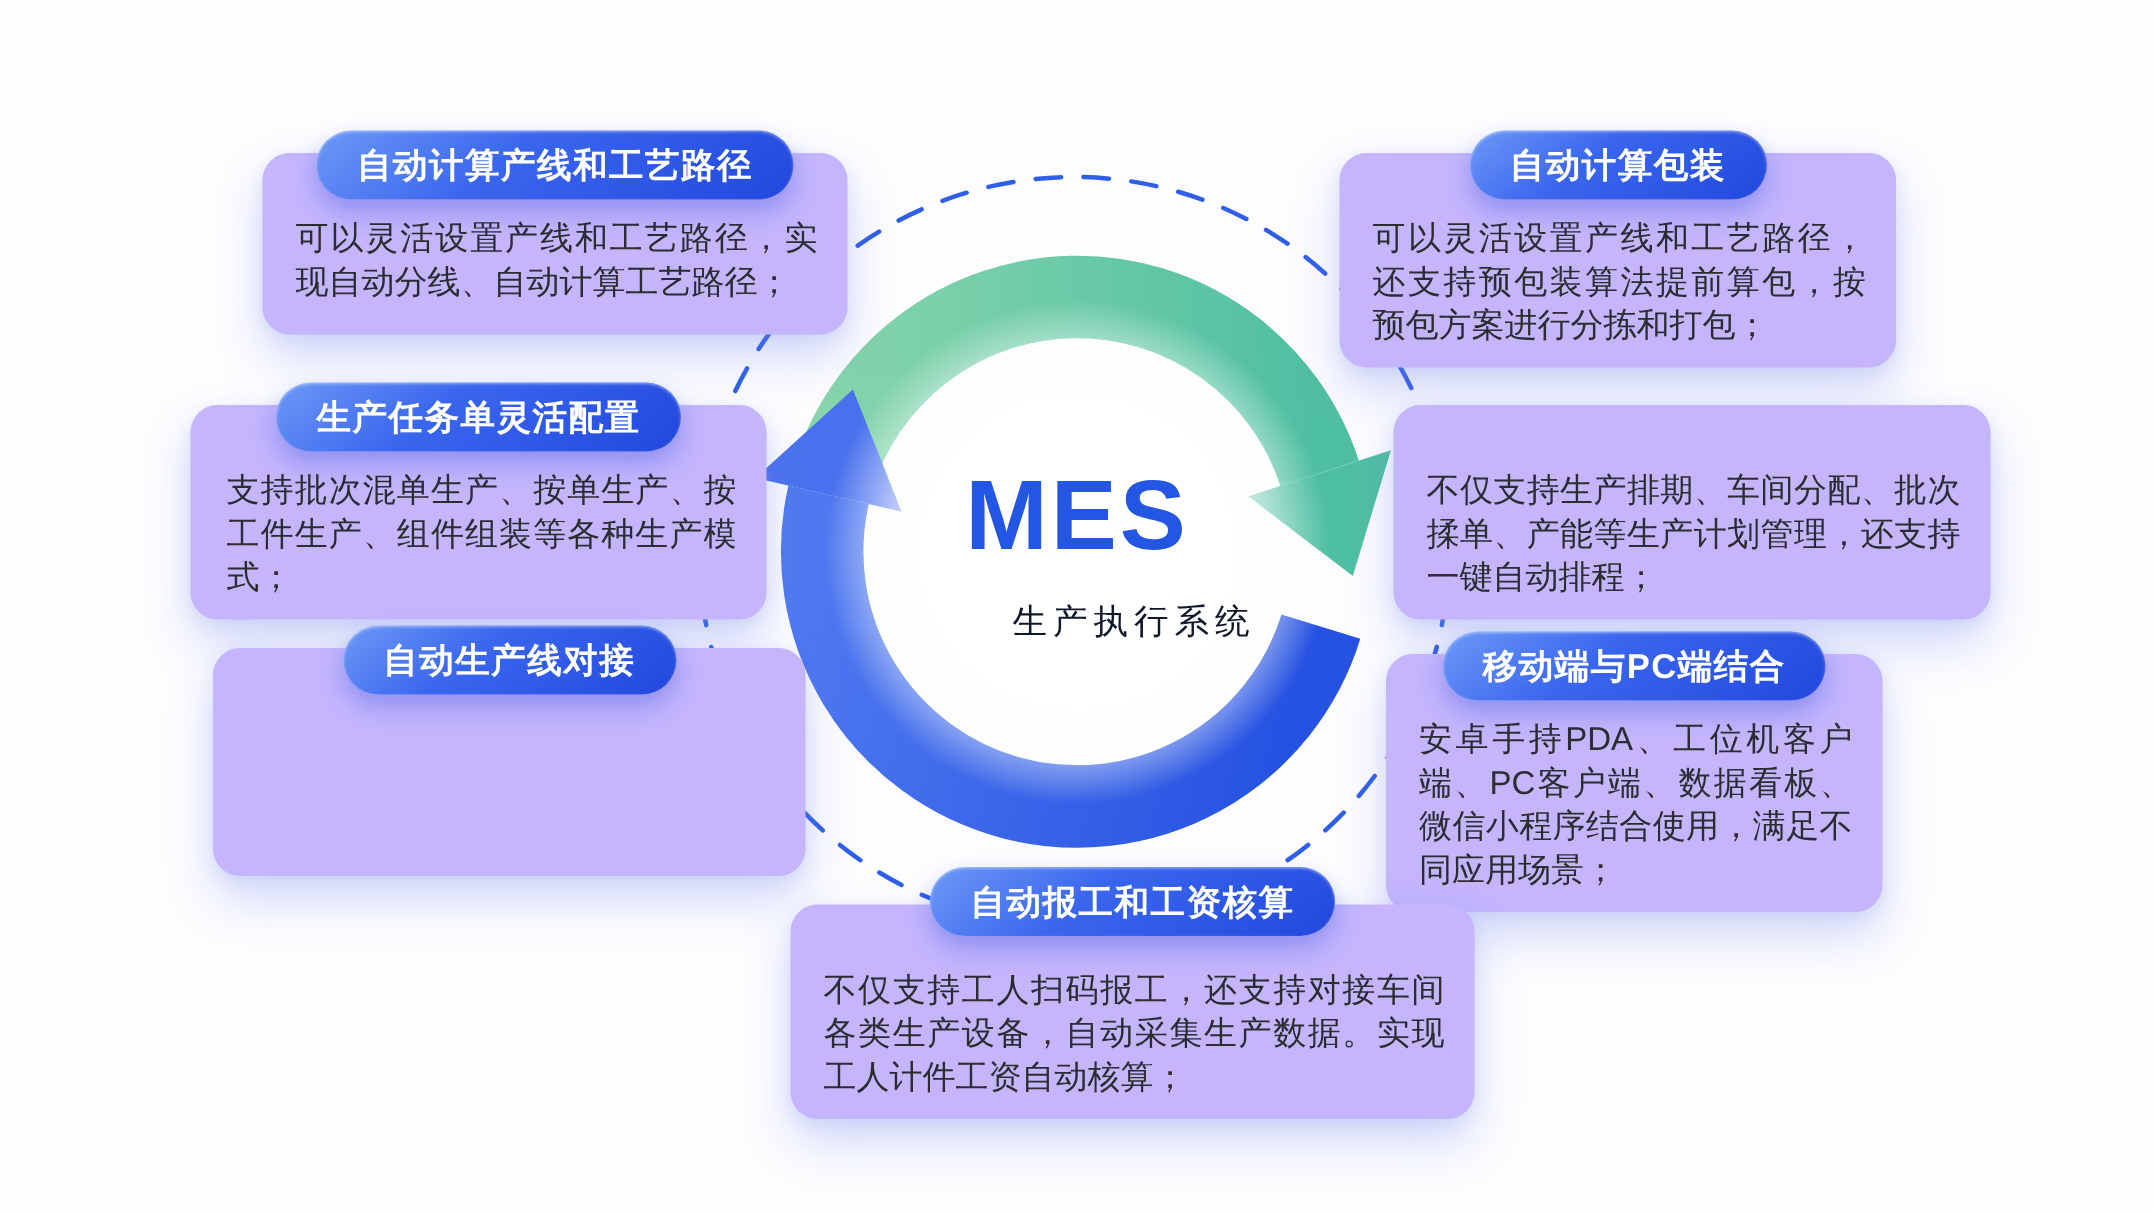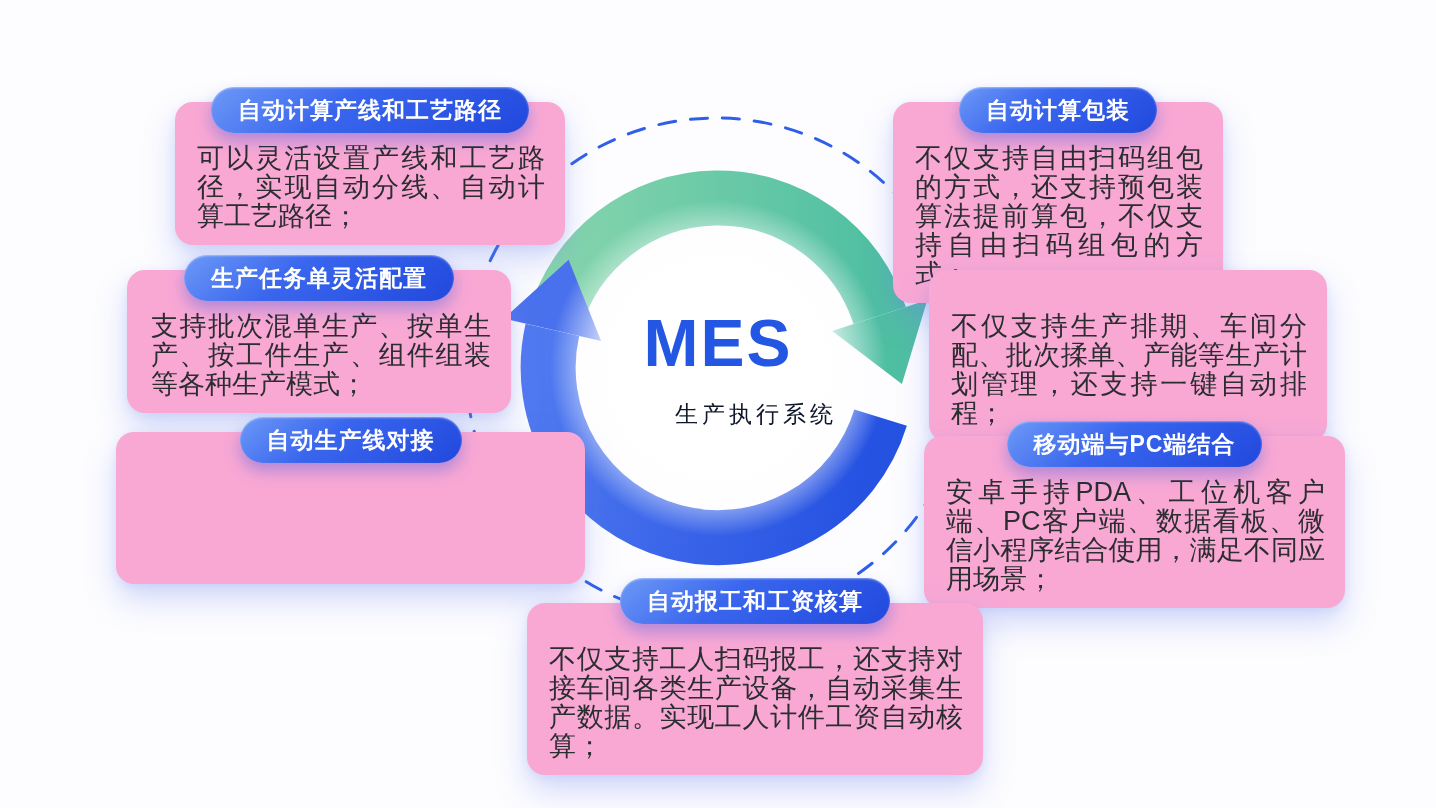--- a/index.html
+++ b/index.html
@@ -27,7 +27,7 @@
   
   .card {
     position:absolute; z-index:2;
-    background:#f9a8d4; border-radius:18px;
+    background:#c4b5fd; border-radius:18px;
     box-shadow:0 16px 32px rgba(112,134,235,0.30), 0 3px 10px rgba(112,134,235,0.14);
     padding:42px 20px 14px 22px;
   }

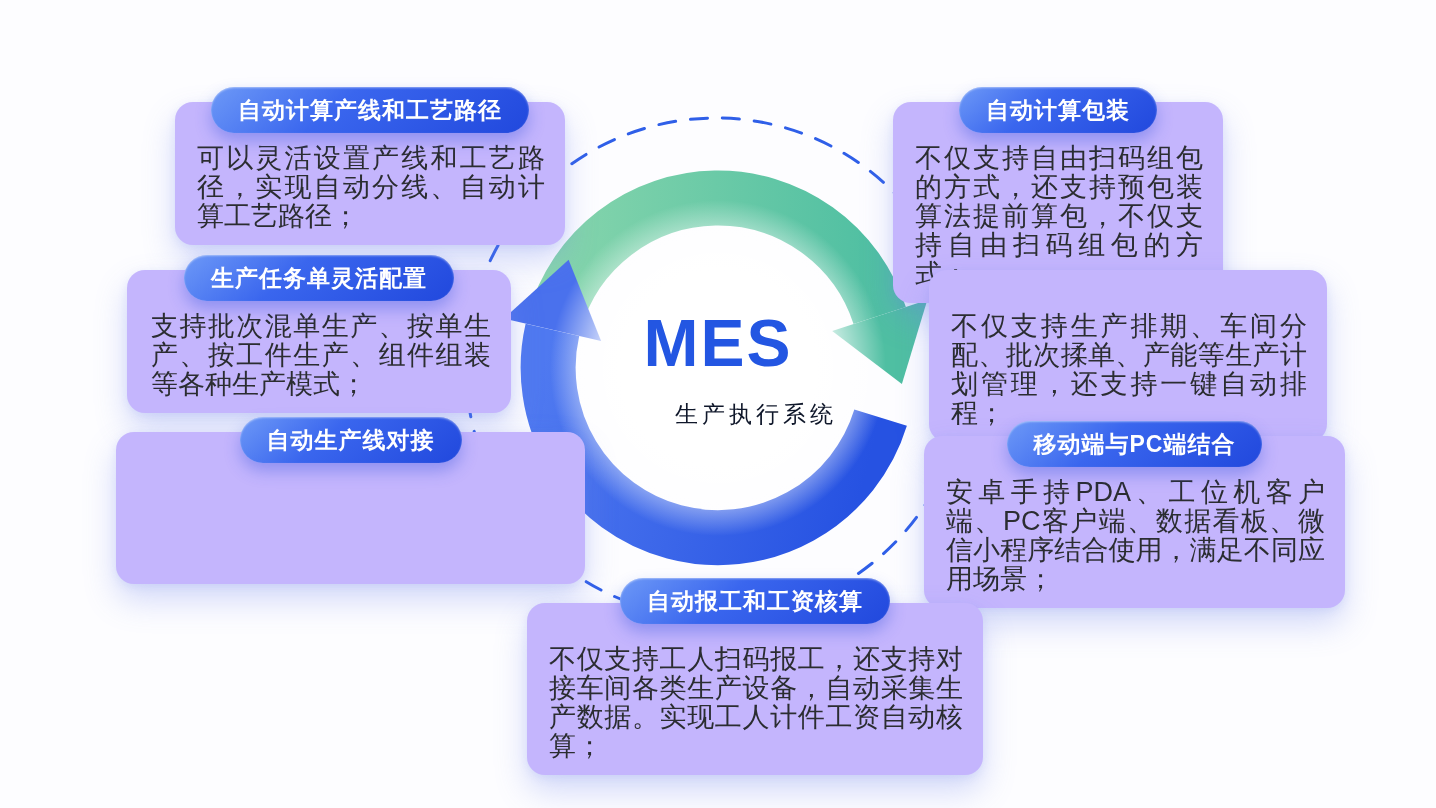--- a/index.html
+++ b/index.html
@@ -45,7 +45,7 @@
   .pos-l1 { left:175px; top:102px; width:390px; min-height:121px; }
   .pos-l2 { left:127px; top:270px; width:384px; min-height:124px;padding-left:24px; }
   .pos-l3 { left:116px; top:432px; width:469px; min-height:152px;padding-left:41px; }
-  .pos-r1 { left:893px; top:102px; width:330px; min-height:124px; }
+  .pos-r1 { left:893px; top:102px; width:371px; min-height:124px; }
   .pos-r2 { left:929px; top:270px; width:398px; min-height:128px; }
   .pos-r3 { left:924px; top:436px; width:421px; min-height:132px; }
   .pos-b1 { left:527px; top:603px; width:456px; min-height:130px; }

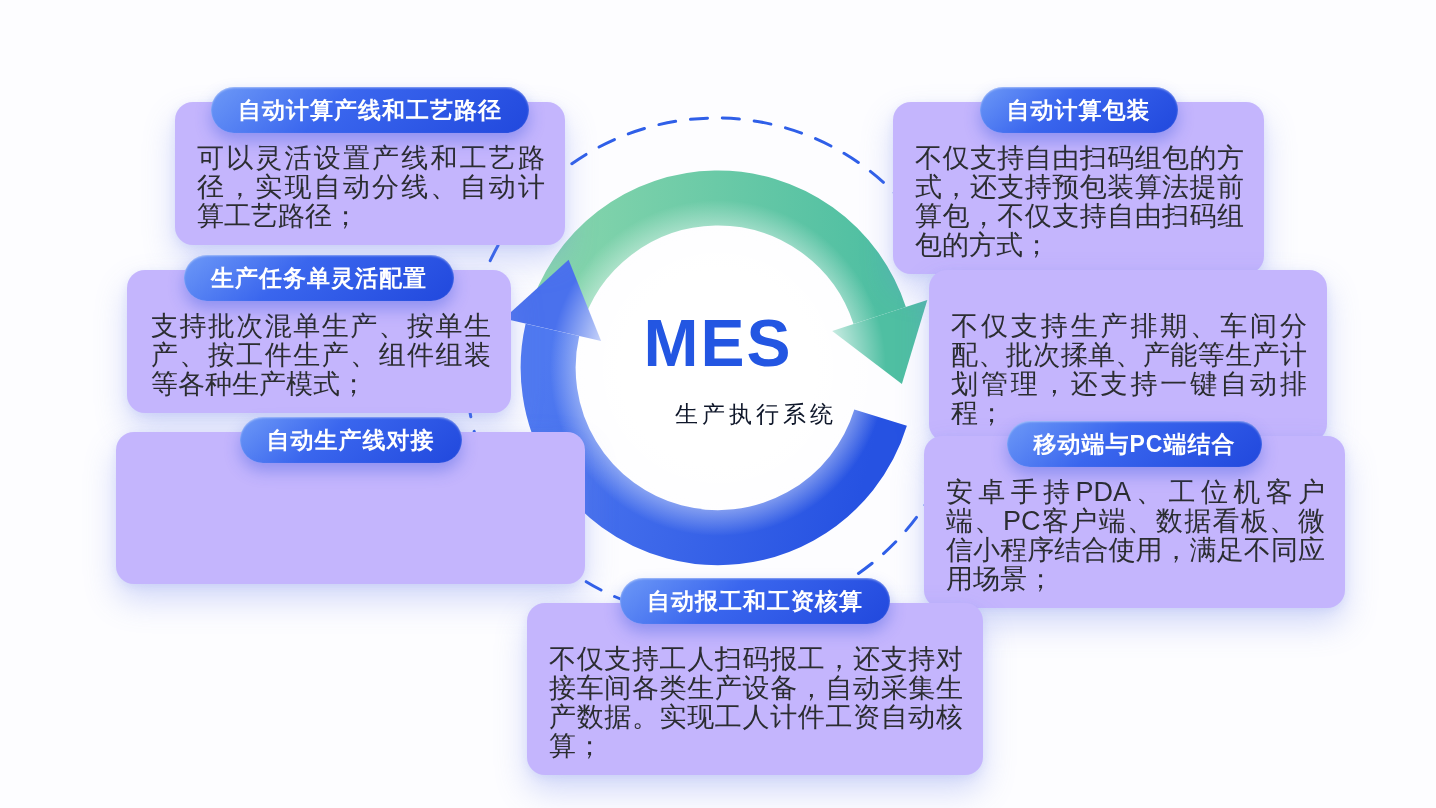--- a/index.html
+++ b/index.html
@@ -40,7 +40,7 @@
     color:#ffffff; font-size:23px; font-weight:bold; letter-spacing:1px;
   }
   .card .body {
-    font-size:27px; line-height:29px; color:#2b2d31; text-align:justify;
+    font-size:22px; line-height:29px; color:#2b2d31; text-align:justify;
   }
   .pos-l1 { left:175px; top:102px; width:390px; min-height:121px; }
   .pos-l2 { left:127px; top:270px; width:384px; min-height:124px;padding-left:24px; }

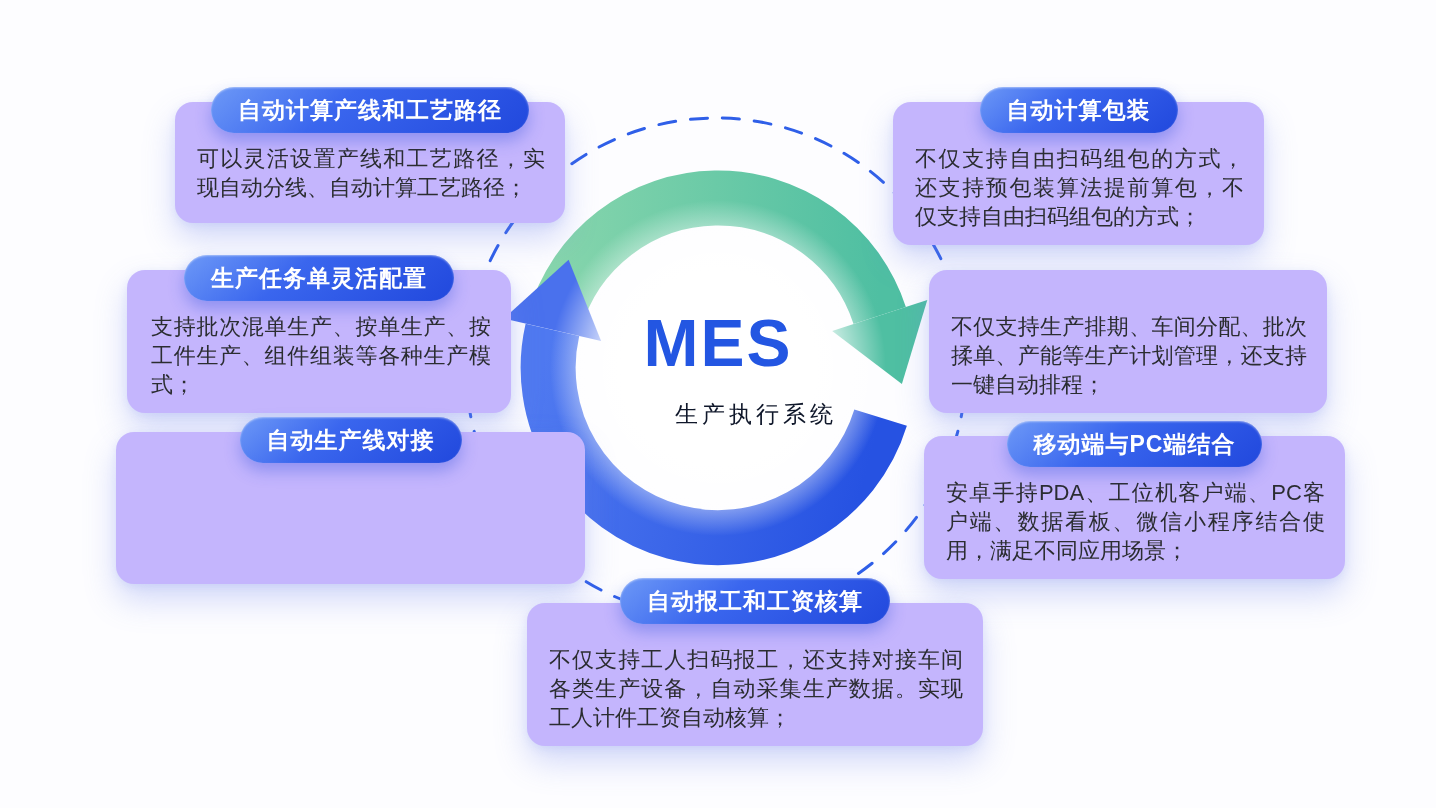--- a/index.html
+++ b/index.html
@@ -101,7 +101,7 @@
 
 <div class="card pos-r1">
   <div class="pill">自动计算包装</div>
-  <p class="body">不仅支持自由扫码组包的方式，还支持预包装算法提前算包，不仅支持自由扫码组包的方式；</p>
+  <p class="body">可以灵活设置产线和工艺路径，还支持预包装算法提前算包，按预包方案进行分拣和打包；</p>
 </div>
 
 <div class="card pos-r2">

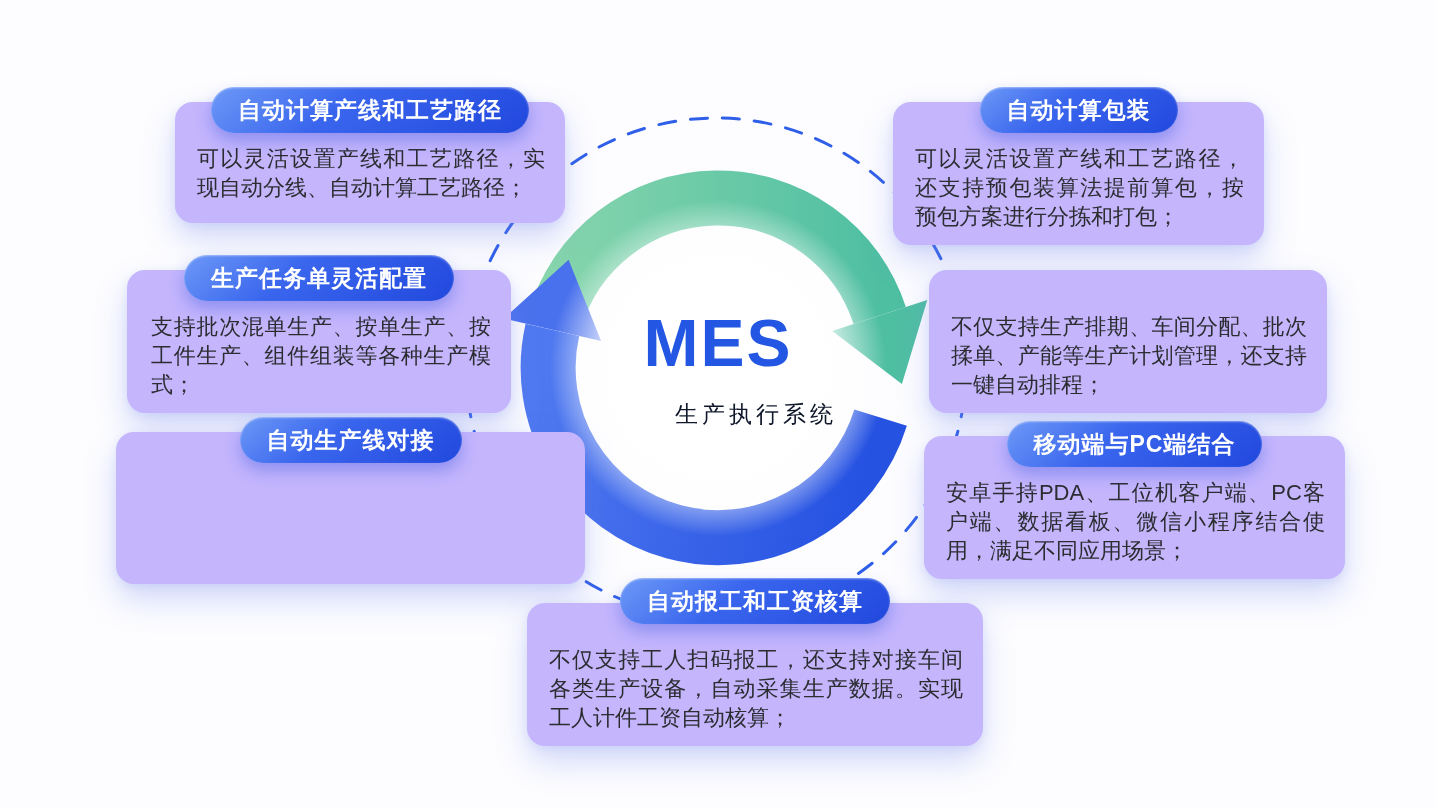--- a/index.html
+++ b/index.html
@@ -44,7 +44,7 @@
   }
   .pos-l1 { left:175px; top:102px; width:390px; min-height:121px; }
   .pos-l2 { left:127px; top:270px; width:384px; min-height:124px;padding-left:24px; }
-  .pos-l3 { left:116px; top:432px; width:469px; min-height:152px;padding-left:41px; }
+  .pos-l3 { left:142px; top:432px; width:395px; min-height:152px;padding-left:41px; }
   .pos-r1 { left:893px; top:102px; width:371px; min-height:124px; }
   .pos-r2 { left:929px; top:270px; width:398px; min-height:128px; }
   .pos-r3 { left:924px; top:436px; width:421px; min-height:132px; }

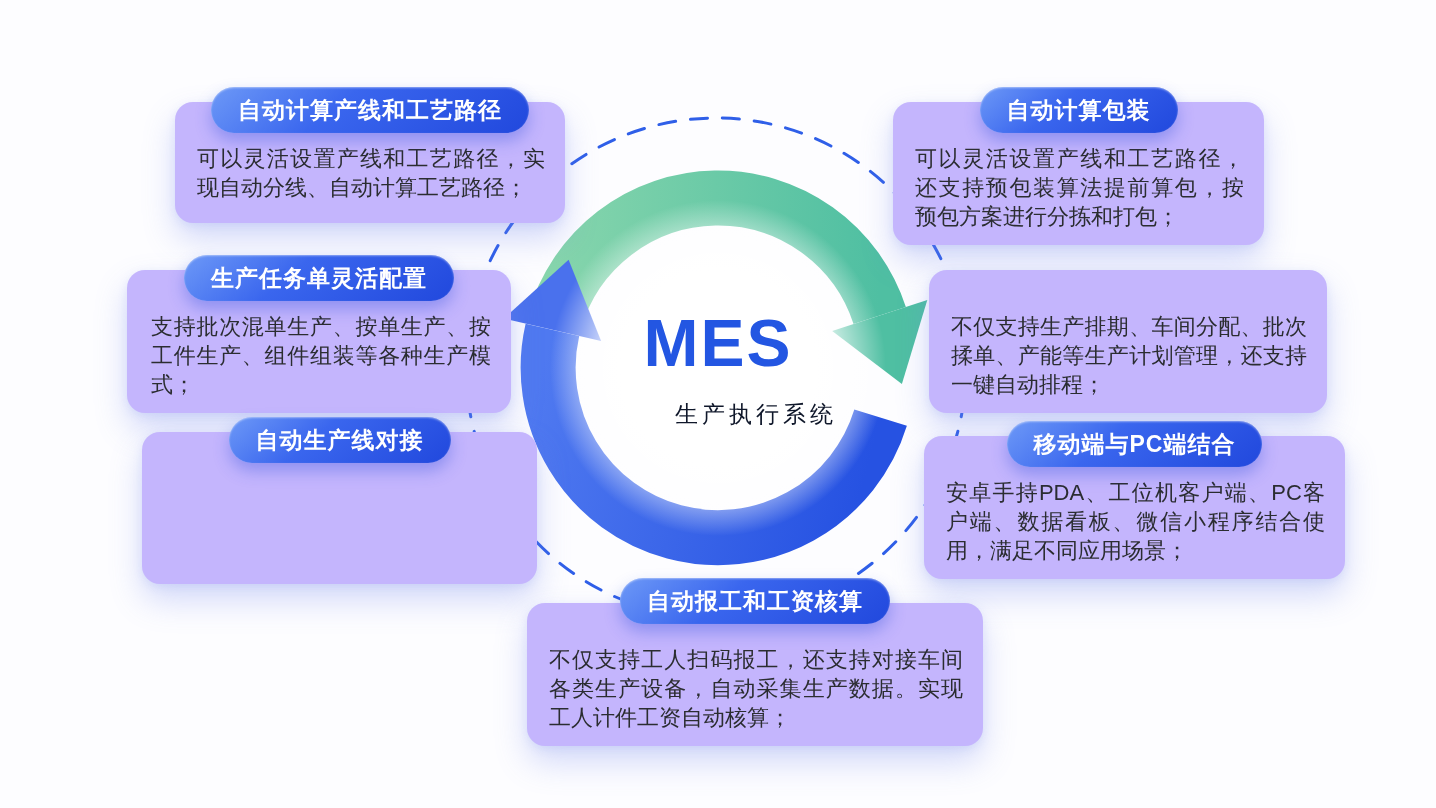--- a/index.html
+++ b/index.html
@@ -47,7 +47,7 @@
   .pos-l3 { left:142px; top:432px; width:395px; min-height:152px;padding-left:41px; }
   .pos-r1 { left:893px; top:102px; width:371px; min-height:124px; }
   .pos-r2 { left:929px; top:270px; width:398px; min-height:128px; }
-  .pos-r3 { left:924px; top:436px; width:421px; min-height:132px; }
+  .pos-r3 { left:924px; top:436px; width:331px; min-height:132px; }
   .pos-b1 { left:527px; top:603px; width:456px; min-height:130px; }
   .pos-b1 .pill { top:-25px; }
 </style>

